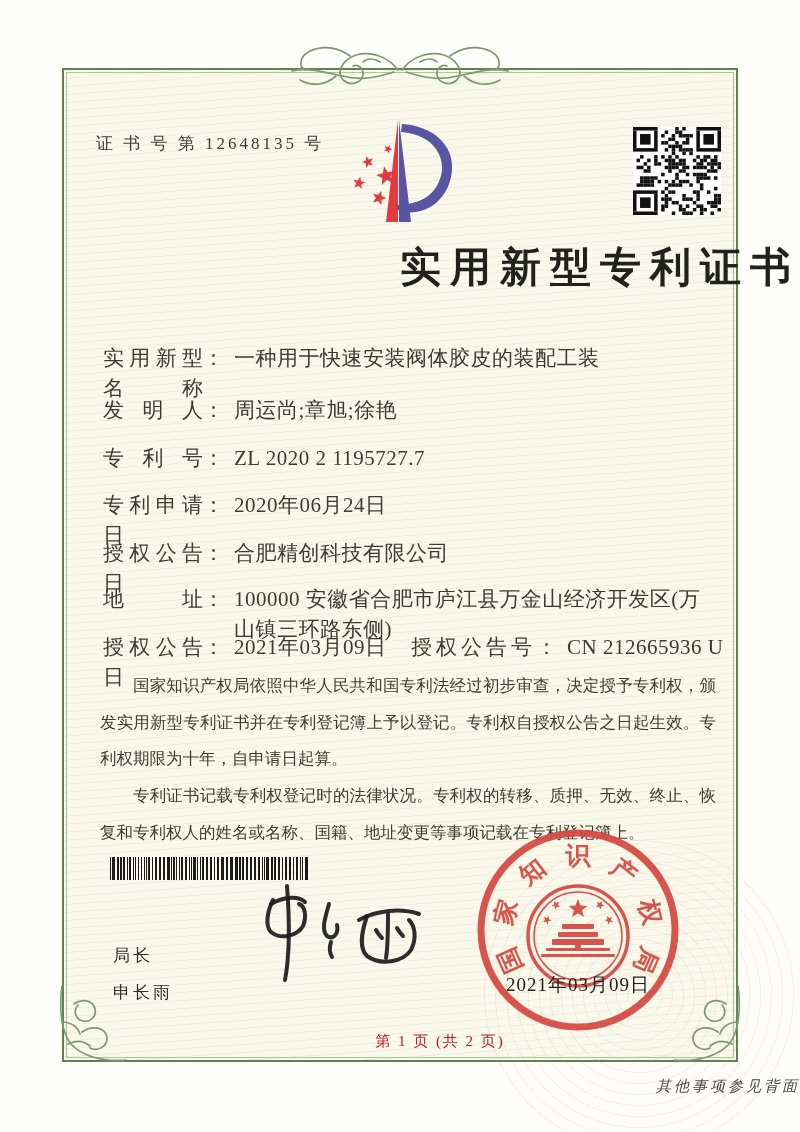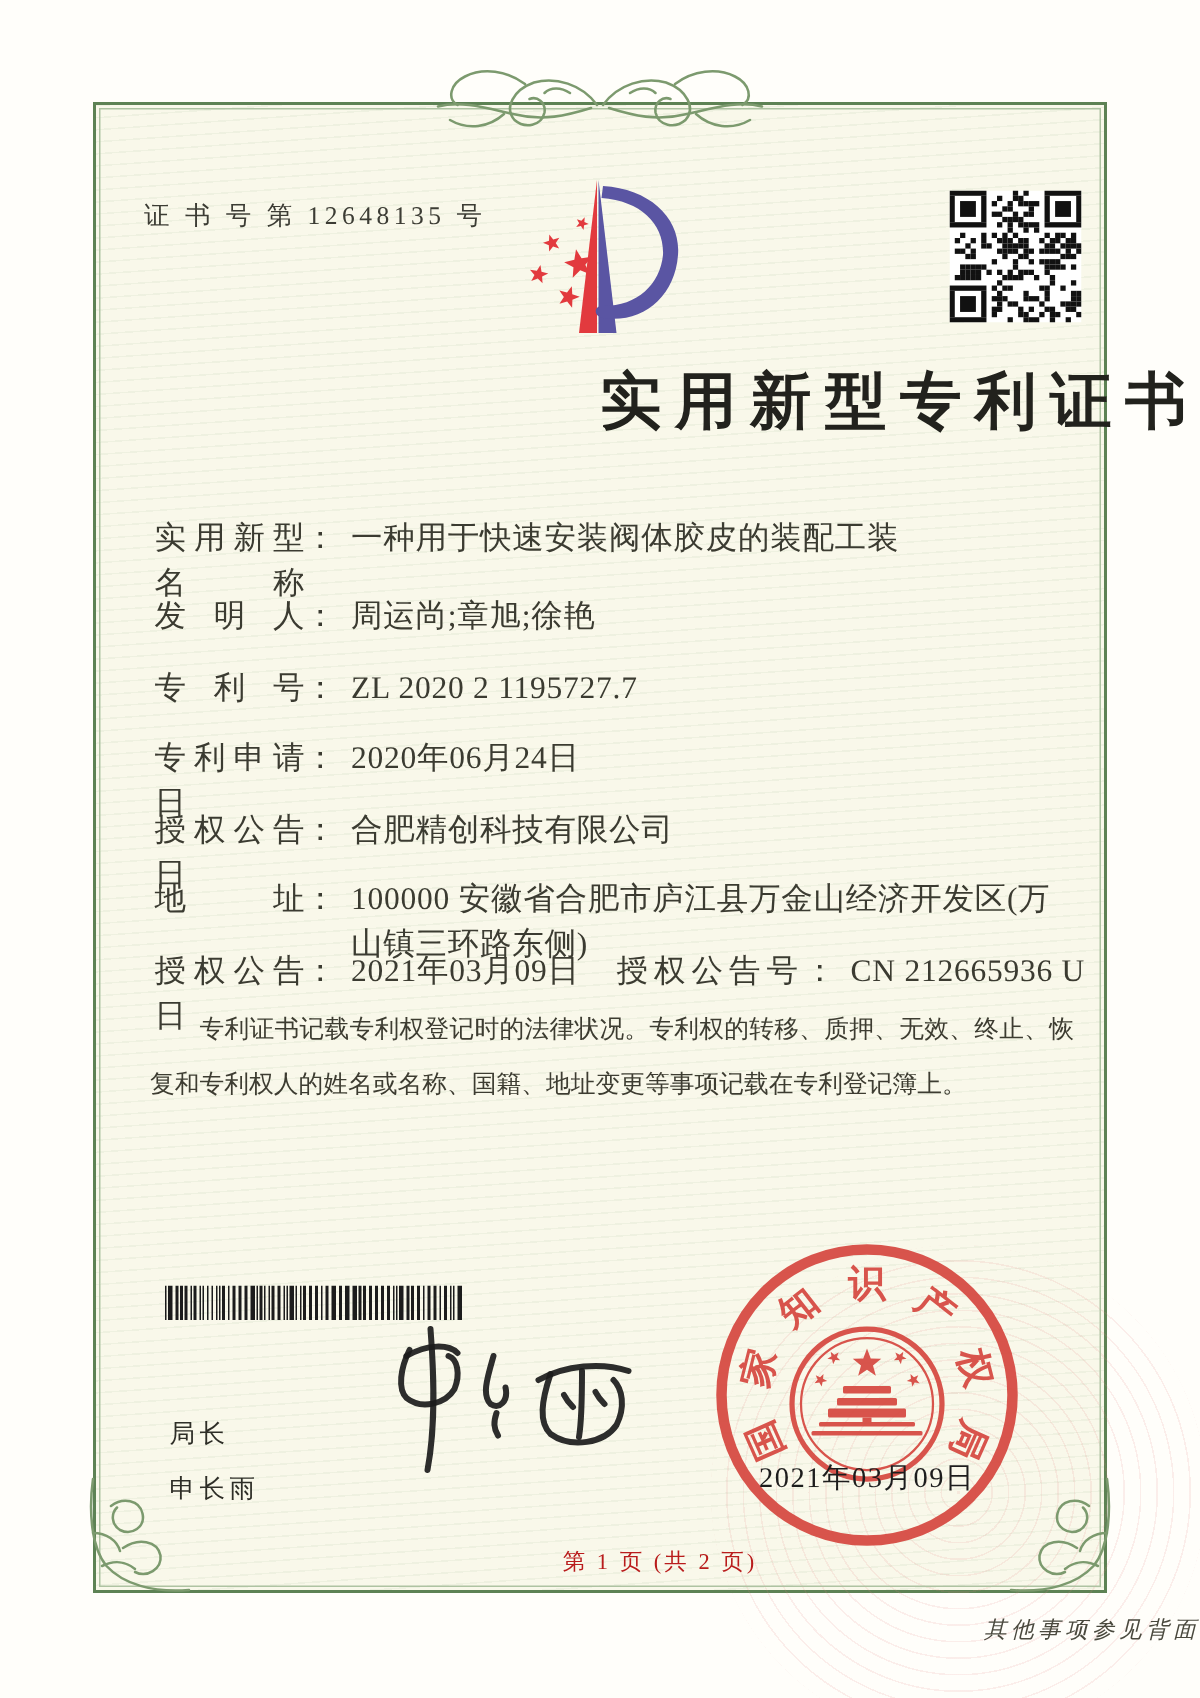--- a/index.html
+++ b/index.html
@@ -368,6 +368,7 @@
 </div>
 
 <div class="body-text">
+  <p>国家知识产权局依照中华人民共和国专利法经过初步审查，决定授予专利权，颁发实用新型专利证书并在专利登记簿上予以登记。专利权自授权公告之日起生效。专利权期限为十年，自申请日起算。</p>
   <p>专利证书记载专利权登记时的法律状况。专利权的转移、质押、无效、终止、恢复和专利权人的姓名或名称、国籍、地址变更等事项记载在专利登记簿上。</p>
 </div>
 

